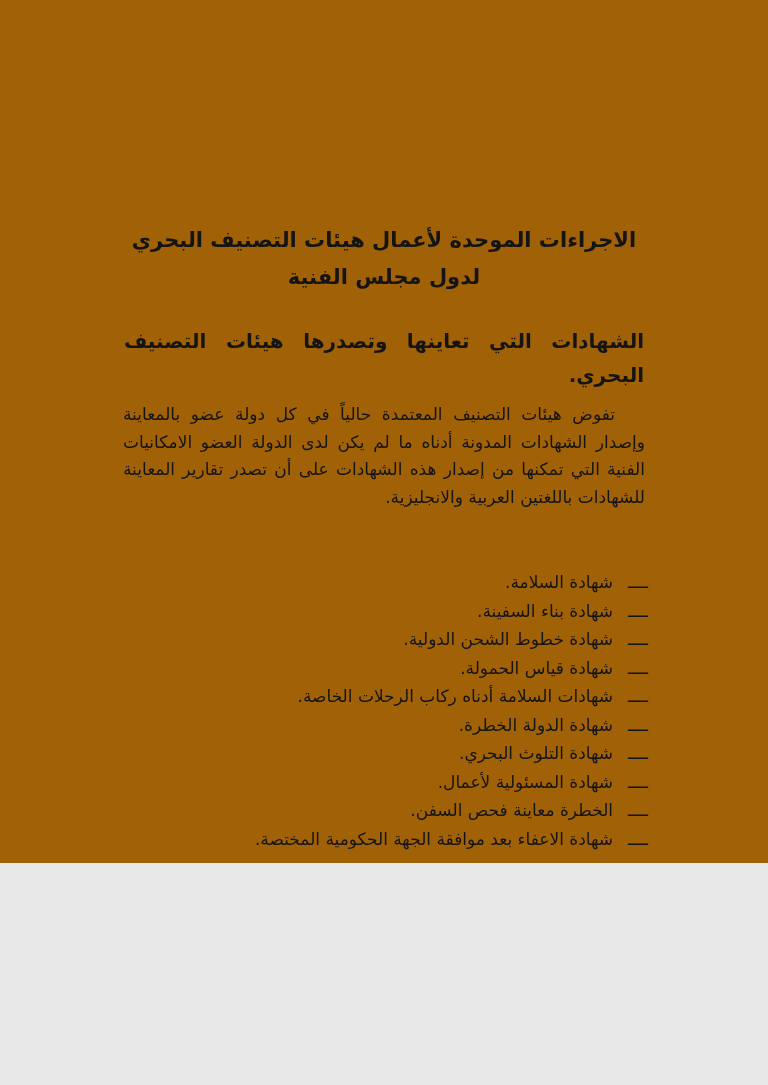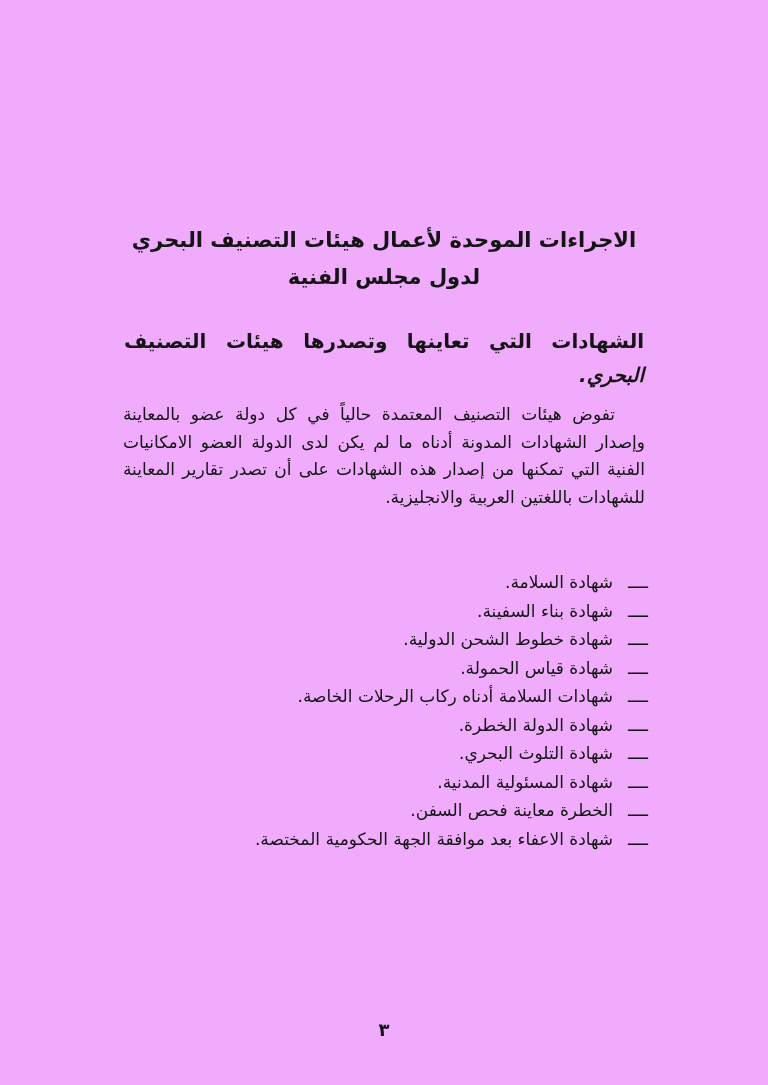--- a/index.html
+++ b/index.html
@@ -10,9 +10,9 @@
   .sheet {
     position: relative;
     width: 768px;
-    height: 1085px;
+    height: 863px;
     margin: 0 auto;
-    background: #f0abfc;
+    background: #a16207;
     color: #141414;
     font-family: "DejaVu Sans", sans-serif;
     direction: rtl;

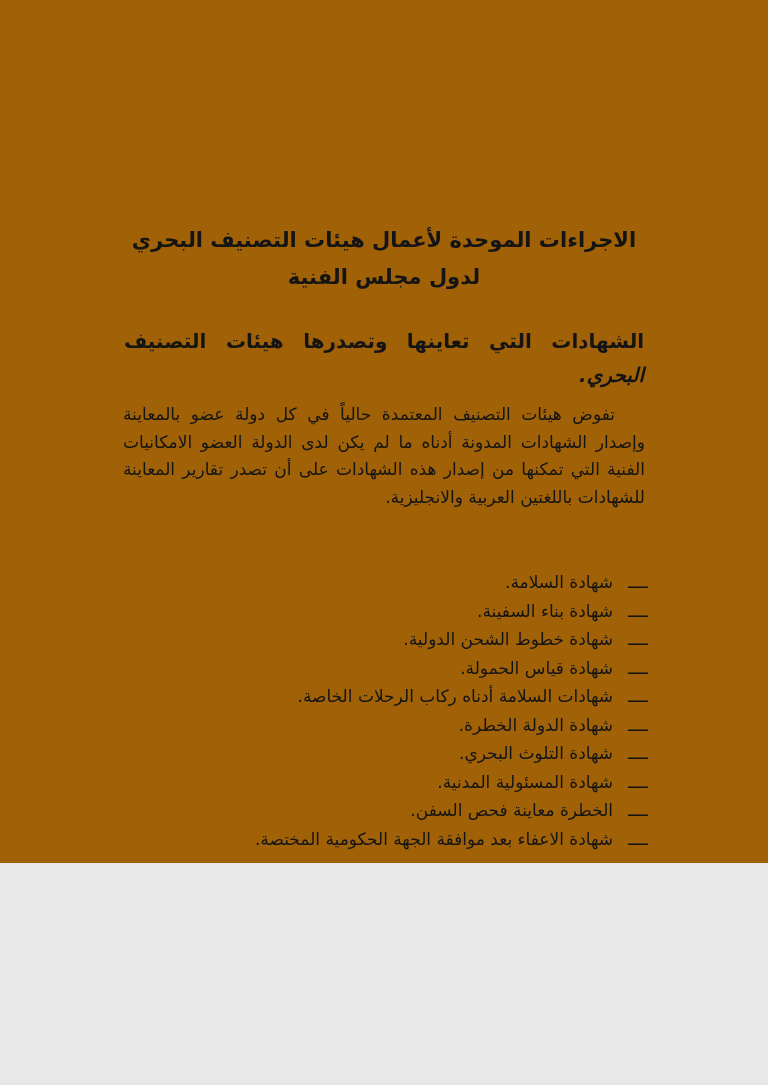--- a/index.html
+++ b/index.html
@@ -50,7 +50,6 @@
   .section-heading .h-line2 {
     display: block;
     text-align: right;
-    font-style: italic;
   }
   .body-paragraph {
     position: absolute;

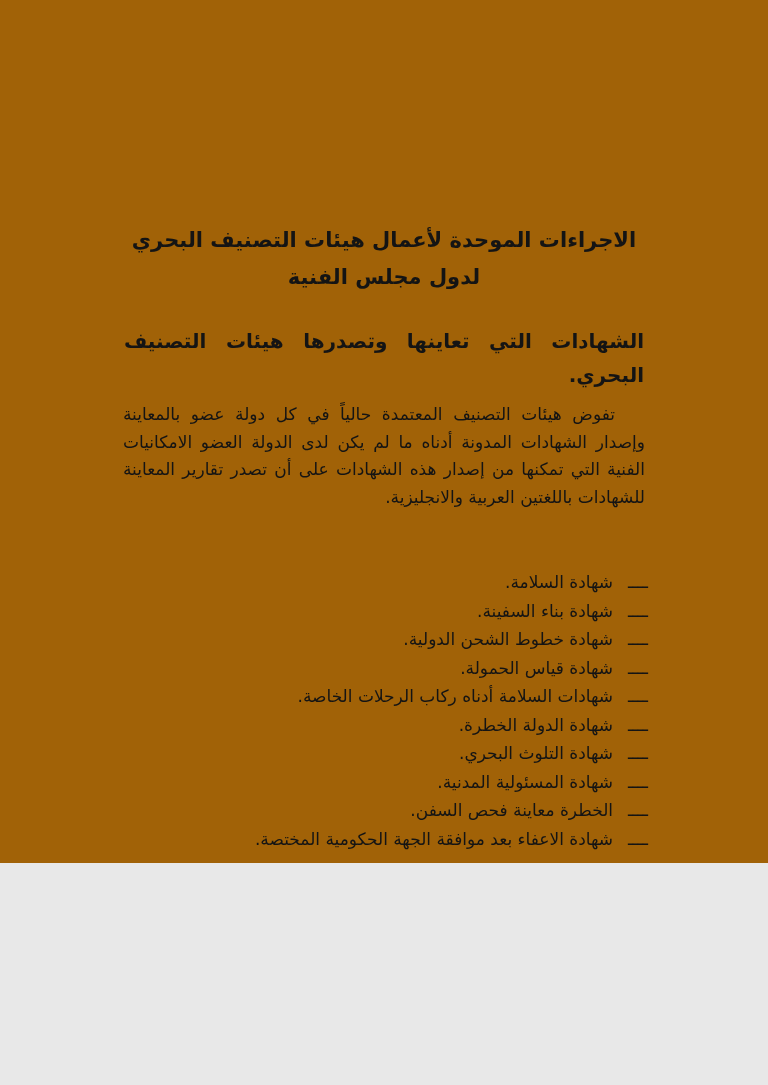--- a/index.html
+++ b/index.html
@@ -141,7 +141,7 @@
       </li>
       <li>
         <span class="marker">ــــ</span>
-        <span class="item-text">شهادة المسئولية المدنية.</span>
+        <span class="item-text">شهادة المسئولية لأعمال.</span>
       </li>
       <li>
         <span class="marker">ــــ</span>

